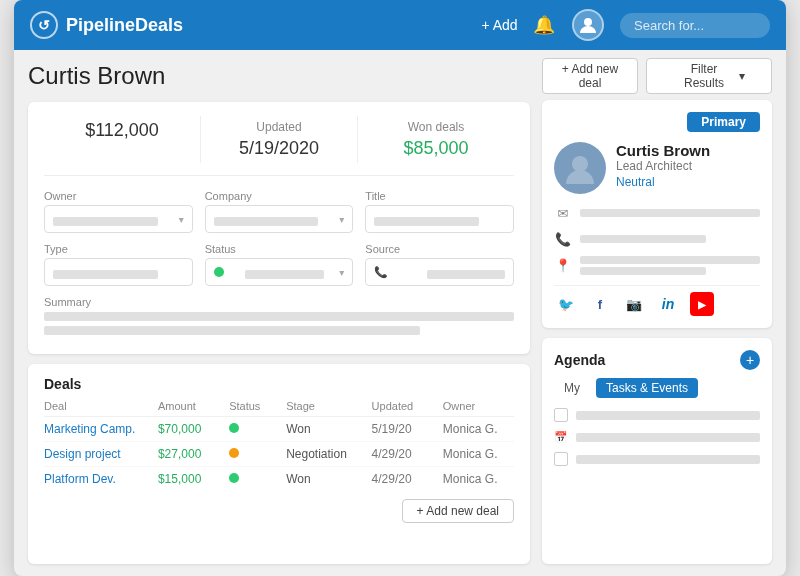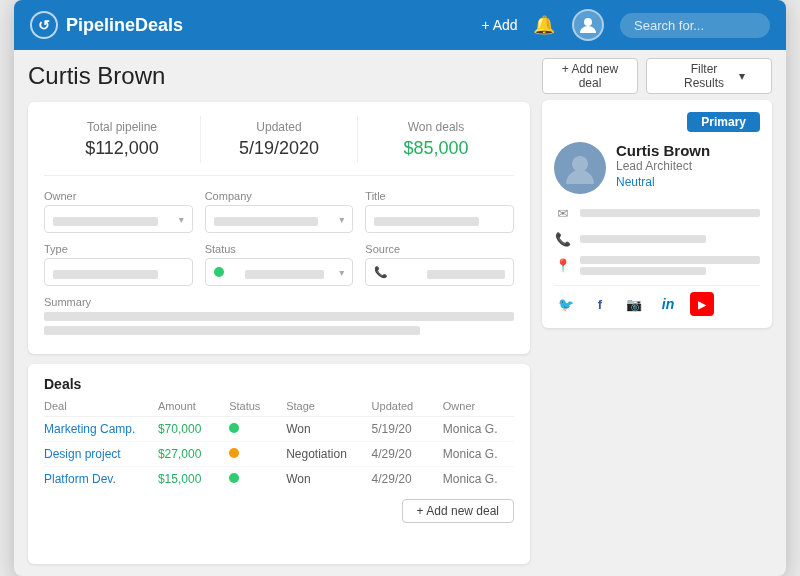--- a/index.html
+++ b/index.html
@@ -152,7 +152,6 @@
       <div class="stats-card">
         <div class="stats-row">
           <div class="stat-box">
-            <div class="stat-label">Total pipeline</div>
             <div class="stat-value">$112,000</div>
           </div>
           <div class="stat-box">

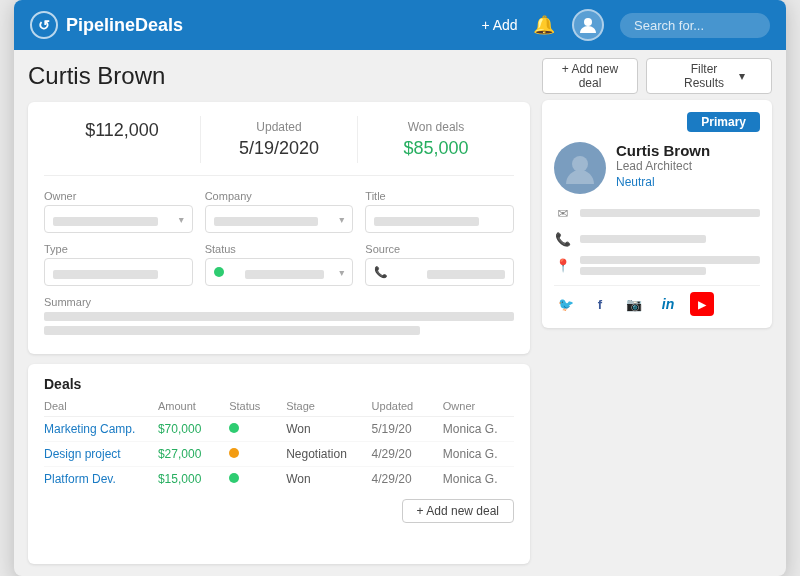--- a/index.html
+++ b/index.html
@@ -324,6 +324,30 @@
         </div>
       </div>
 
+      <div class="agenda-card">
+        <div class="agenda-header">
+          <span class="agenda-title">Agenda</span>
+          <div class="agenda-add-btn">+</div>
+        </div>
+        <div class="agenda-tabs">
+          <div class="agenda-tab">My</div>
+          <div class="agenda-tab active">Tasks &amp; Events</div>
+        </div>
+        <div class="agenda-items">
+          <div class="agenda-item">
+            <div class="agenda-check"></div>
+            <div class="agenda-bar"></div>
+          </div>
+          <div class="agenda-item">
+            <div class="agenda-cal">📅</div>
+            <div class="agenda-bar"></div>
+          </div>
+          <div class="agenda-item">
+            <div class="agenda-check"></div>
+            <div class="agenda-bar"></div>
+          </div>
+        </div>
+      </div>
     </div>
   </div>
 </div>

